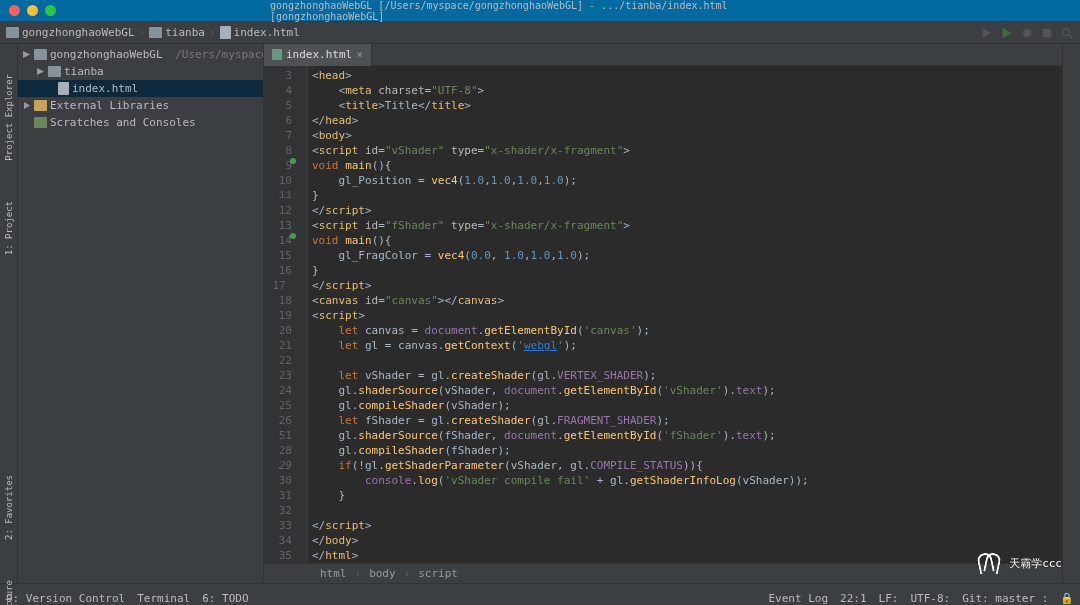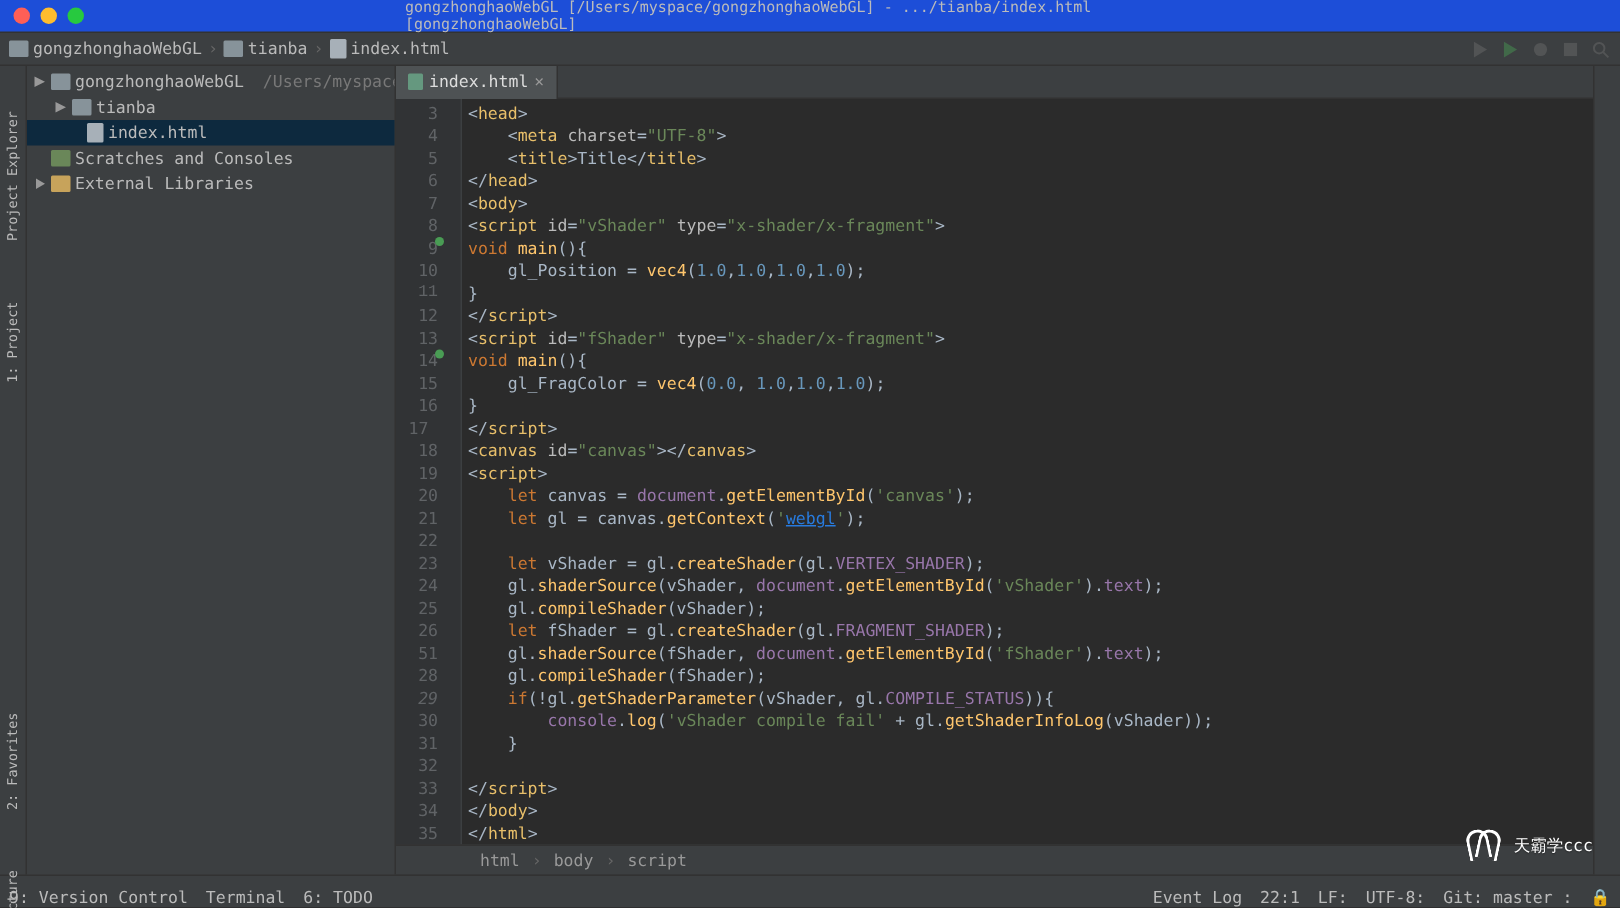--- a/index.html
+++ b/index.html
@@ -4,7 +4,7 @@
 <style>
 *{margin:0;padding:0;box-sizing:border-box;font-family:Menlo,Consolas,monospace;font-size:11px}
 body{background:#2b2b2b;color:#a9b7c6;width:1080px;height:605px;overflow:hidden;position:relative}
-.titlebar{height:22px;background:#1d4ed8;display:flex;align-items:center;position:relative;border-bottom:1px solid #323232}
+.titlebar{height:22px;background:#0369a1;display:flex;align-items:center;position:relative;border-bottom:1px solid #323232}
 .traffic{display:flex;gap:7px;padding-left:9px}
 .dot{width:11px;height:11px;border-radius:50%}
 .dot.r{background:#ff5f56}.dot.y{background:#ffbd2e}.dot.g{background:#27c93f}

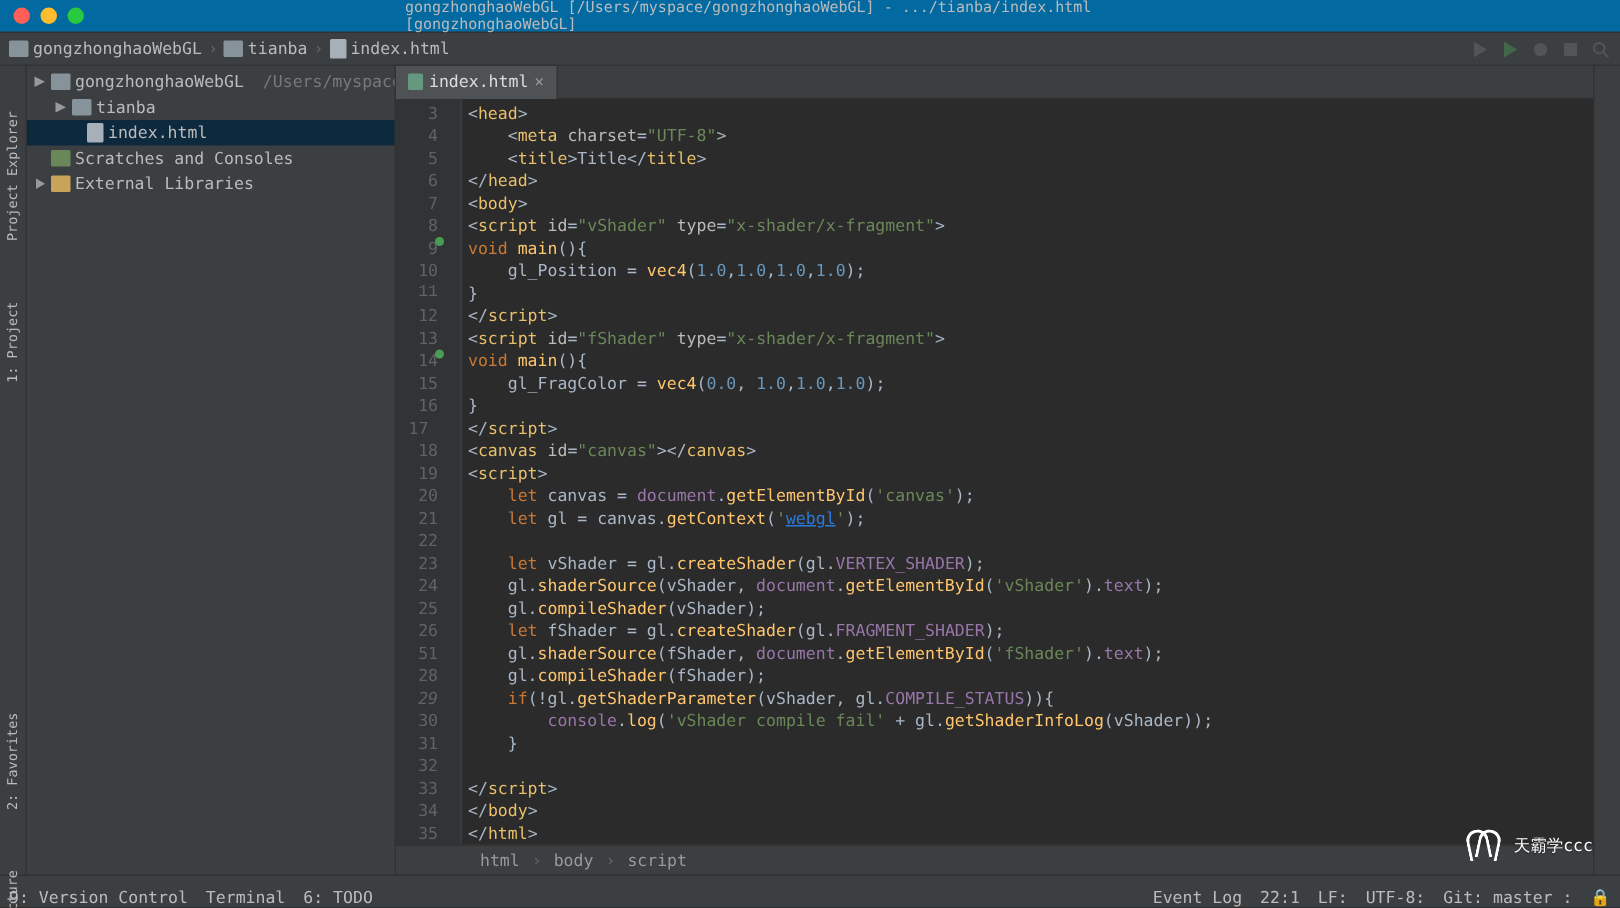--- a/index.html
+++ b/index.html
@@ -127,16 +127,16 @@
           <span>index.html</span>
       </div>
       <div class="tree-row">
-        <span class="tw"></span>
-        <span class="folder" style="background:#6a8759"></span>
-          <span>Scratches and Consoles</span>
-      </div>
-      <div class="tree-row">
         <svg class="tw" viewBox="0 0 9 9">
             <path fill="#999" d="M1 2h7L4.5 8z" transform="rotate(-90 4.5 4.5)"></path>
           </svg>
         <span class="folder" style="background:#c7a35b"></span>
           <span>External Libraries</span>
+      </div>
+      <div class="tree-row">
+        <span class="tw"></span>
+        <span class="folder" style="background:#6a8759"></span>
+          <span>Scratches and Consoles</span>
       </div>
     </div>
   </div>

